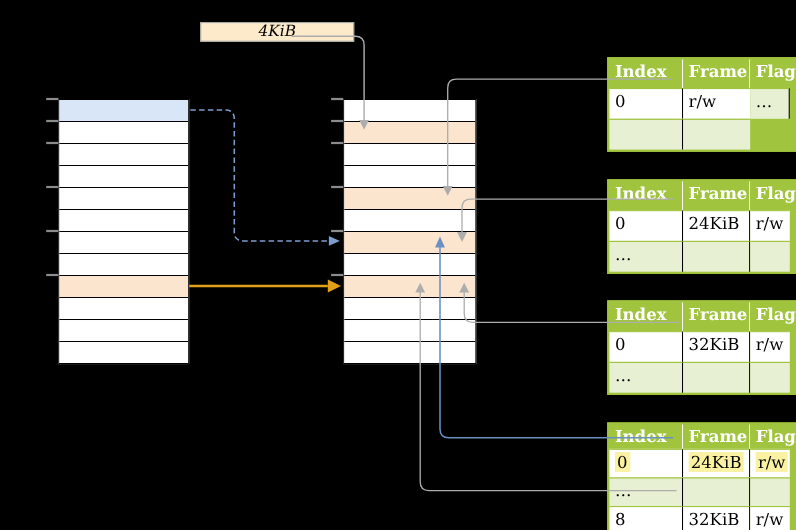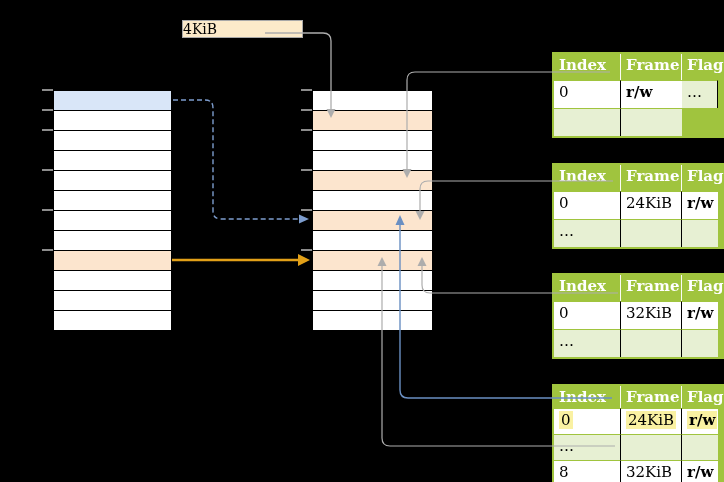--- a/index.html
+++ b/index.html
@@ -21,9 +21,9 @@
   .tick{position:absolute;width:11px;height:2px;background:var(--tick,#8c8c8c);}
   
   #pagesize{
-    position:absolute;left:182px;top:20px;width:121px;height:18px;
+    position:absolute;left:182px;top:20px;width:140px;height:18px;
     background:var(--label-fill,#fceaca);border:1px solid var(--label-border,#a8a8a8);
-    box-sizing:border-box;text-align:left;font-size:14px;line-height:16px;color:#000;
+    box-sizing:border-box;text-align:center;font-size:14px;line-height:16px;color:#000;font-style:italic;
   }
   
   .ptable{

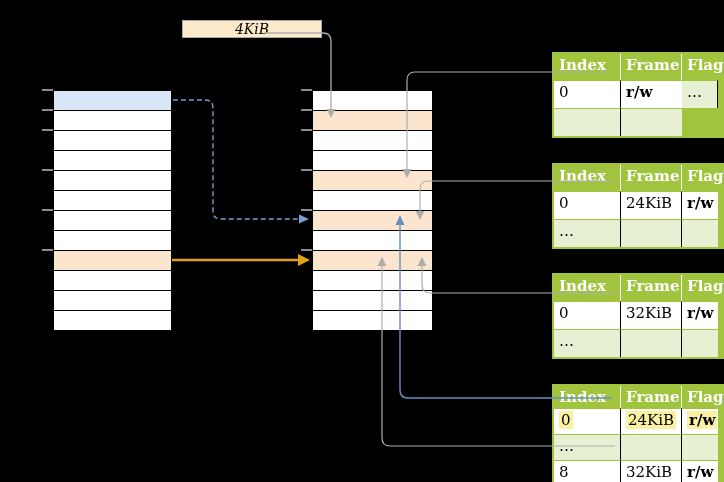--- a/index.html
+++ b/index.html
@@ -44,7 +44,7 @@
     padding:2px 0 0 5px;box-sizing:border-box;
     border-top:1px solid var(--green,#a0c43e);border-right:1px solid #000;
   }
-  .pc.lastcol{border-right:none;font-weight:bold;}
+  .pc.lastcol{border-right:none;}
   .pc.dots{background:var(--green-light,#e7f0d3);}
   .hl{background:var(--highlight,#faf1a2);padding:0 2px;}
   #overlay{position:absolute;left:0;top:0;pointer-events:none;}

